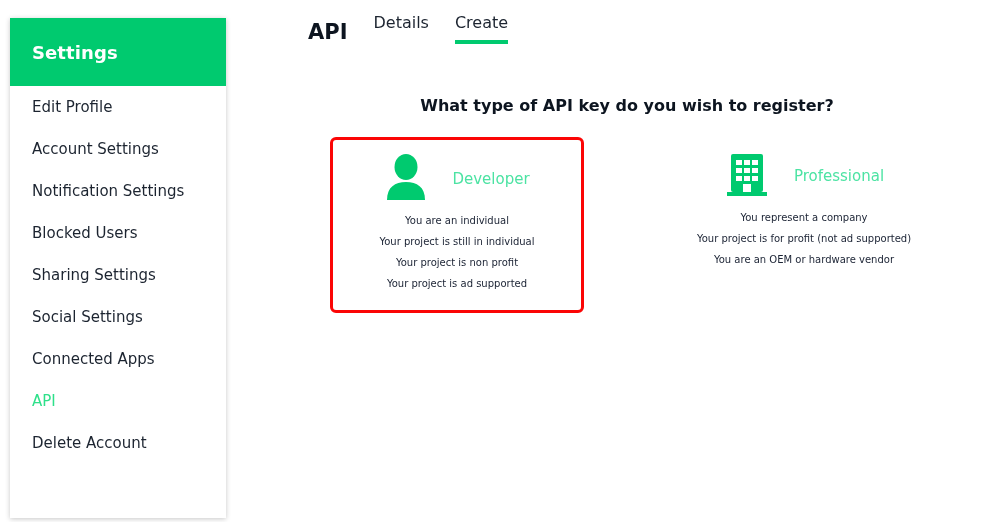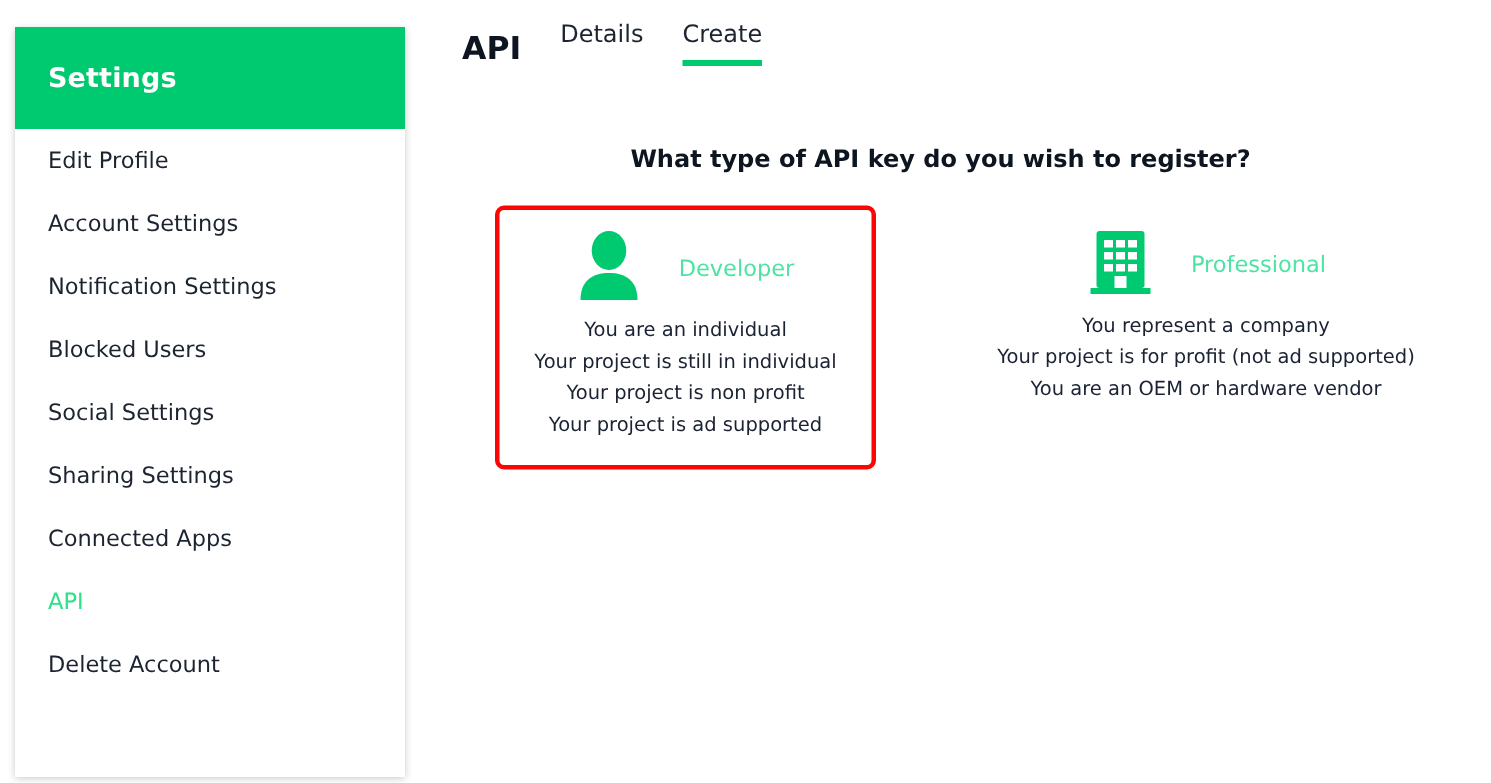--- a/index.html
+++ b/index.html
@@ -20,7 +20,7 @@
     position: absolute;
     left: 10px;
     top: 18px;
-    width: 260px;
+    width: 216px;
     height: 500px;
     background: #ffffff;
     box-shadow: 0 1px 5px rgba(0,0,0,0.22);

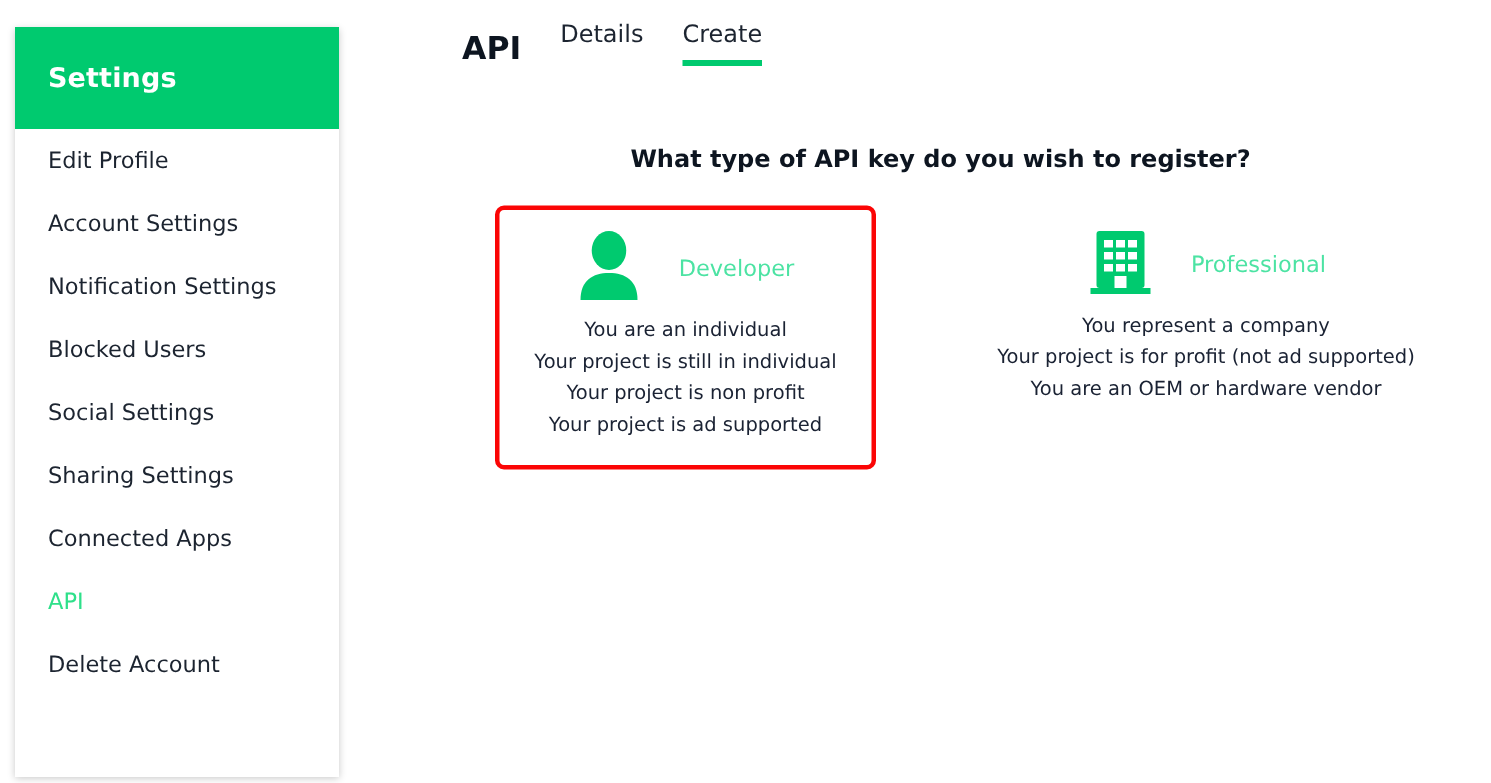--- a/index.html
+++ b/index.html
@@ -145,7 +145,7 @@
     margin-top: 2px;
   }
   .card-line {
-    font-size: 13px;
+    font-size: 10px;
     color: #1a2233;
     line-height: 21px;
     white-space: nowrap;

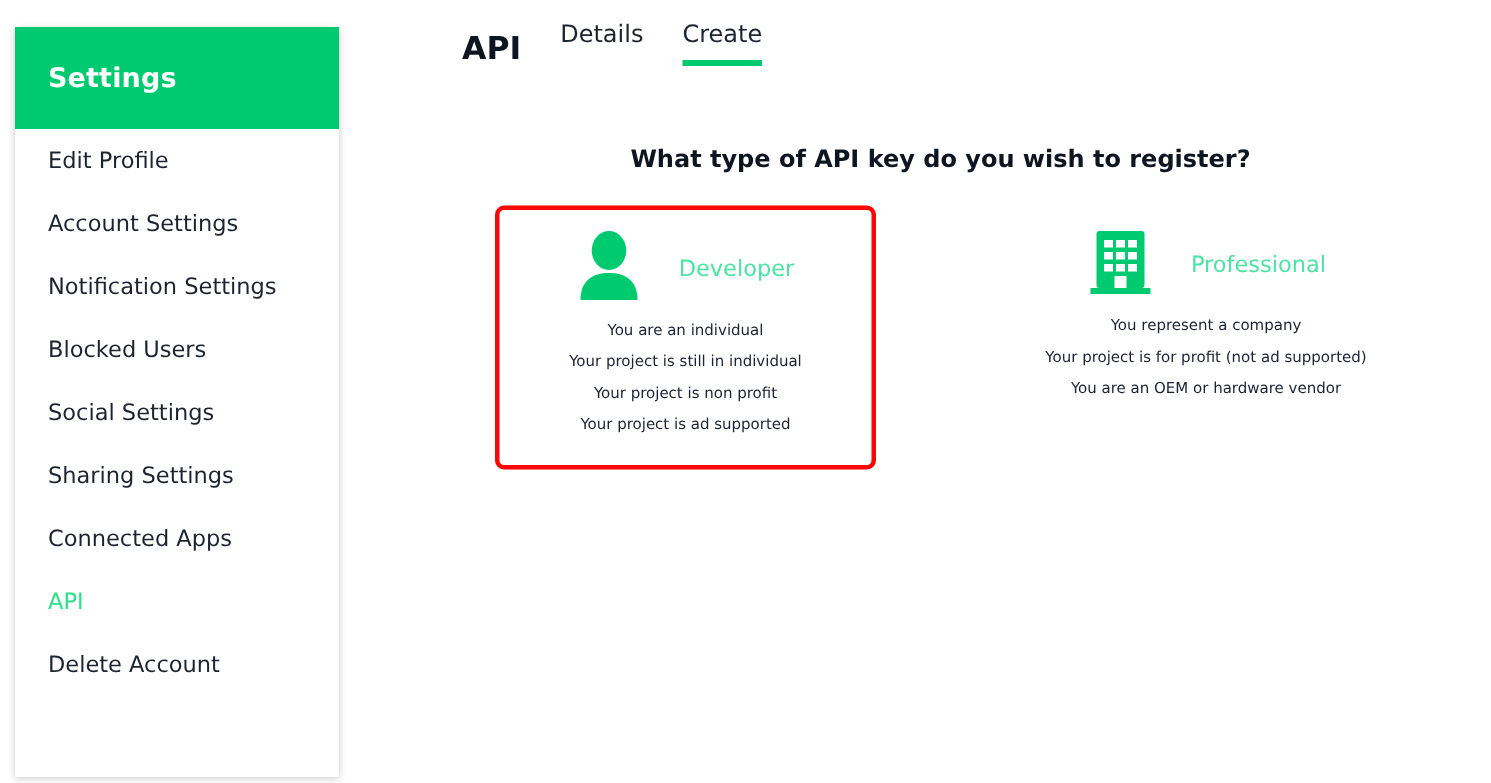--- a/index.html
+++ b/index.html
@@ -164,8 +164,8 @@
     <div class="nav-item">Account Settings</div>
     <div class="nav-item">Notification Settings</div>
     <div class="nav-item">Blocked Users</div>
+    <div class="nav-item">Sharing Settings</div>
     <div class="nav-item">Social Settings</div>
-    <div class="nav-item">Sharing Settings</div>
     <div class="nav-item">Connected Apps</div>
     <div class="nav-item active">API</div>
     <div class="nav-item">Delete Account</div>

